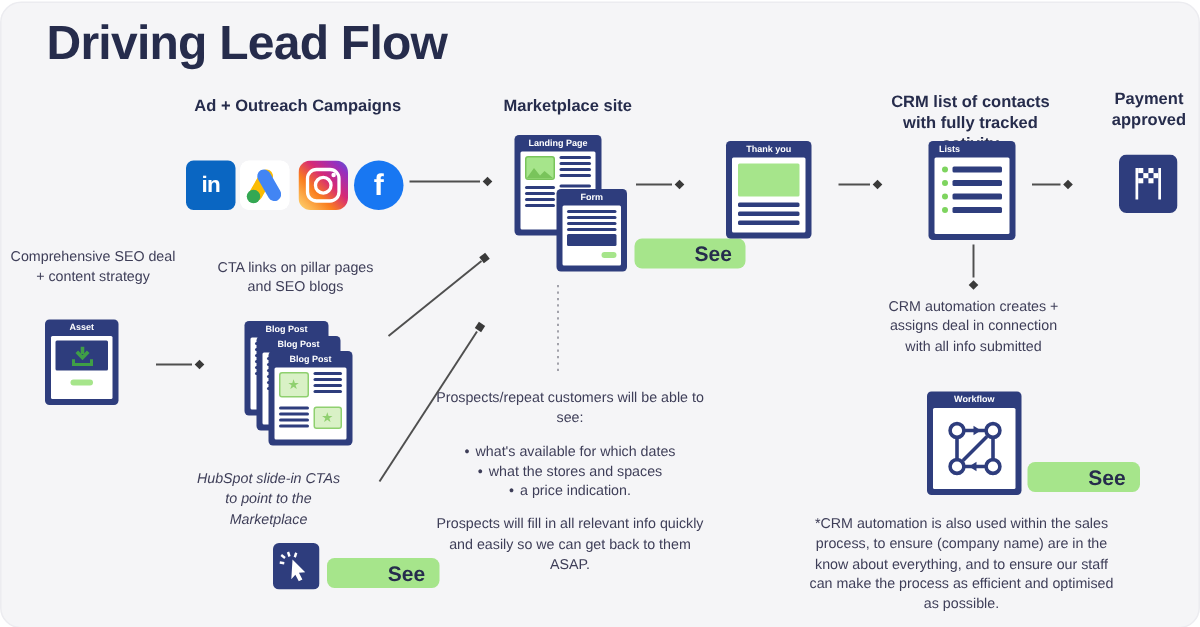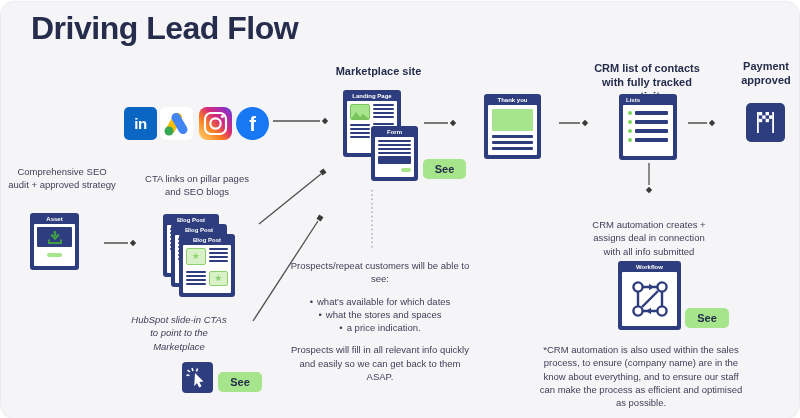--- a/index.html
+++ b/index.html
@@ -64,6 +64,7 @@
 
   <div class="title">Driving Lead Flow</div>
 
+  <div class="col-header" style="left:115px;top:63px;width:165px;">Ad + Outreach Campaigns</div>
   <div class="col-header" style="left:320px;top:63px;width:115px;">Marketplace site</div>
   <div class="col-header" style="left:584px;top:60px;width:124px;">CRM list of contacts with fully tracked activity</div>
   <div class="col-header" style="left:733px;top:58px;width:64px;">Payment approved</div>

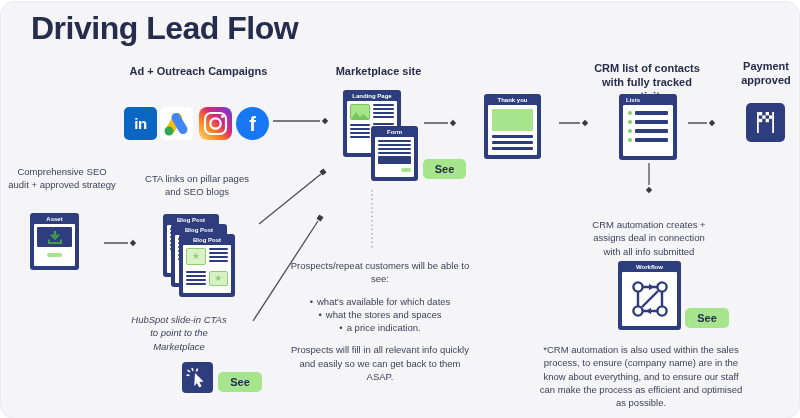--- a/index.html
+++ b/index.html
@@ -105,7 +105,7 @@
       </div>
   </div>
 
-  <div class="note" style="left:6px;top:163px;width:110px;">Comprehensive SEO audit + approved strategy</div>
+  <div class="note" style="left:6px;top:163px;width:110px;">Comprehensive SEO deal + content strategy</div>
   <div class="mcard" style="left:29px;top:211px;width:49px;height:57px;">
     <div class="mcard-hd">Asset</div>
     <div class="mcard-body">

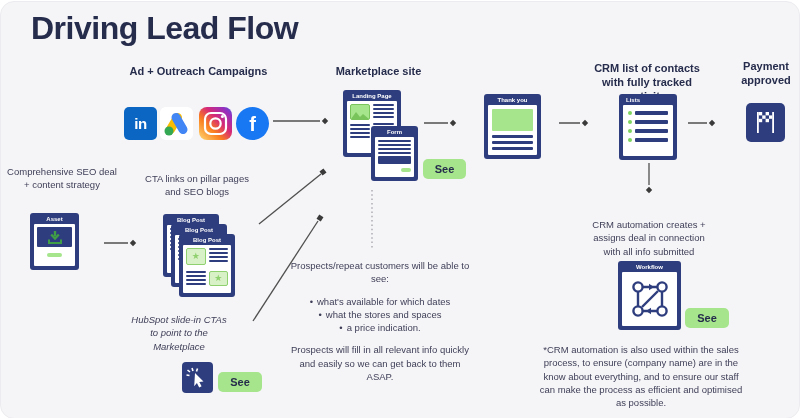--- a/index.html
+++ b/index.html
@@ -45,8 +45,9 @@
   .lbar{flex:1;height:4px;background:#2e3d7d;border-radius:1px;}
   .see-btn{
     position:absolute;background:#a6e58b;border-radius:5px;color:#262c4c;
-    font-weight:bold;font-size:11px;display:flex;align-items:center;justify-content:center;
+    font-weight:bold;font-size:14px;display:flex;align-items:center;justify-content:center;
     cursor:pointer;
+    padding-left:31px;
   }
   .social{position:absolute;width:33px;height:33px;display:flex;align-items:center;justify-content:center;}
   .li-icon{width:33px;height:33px;border-radius:5px;background:#0a66c2;display:flex;align-items:center;justify-content:center;}

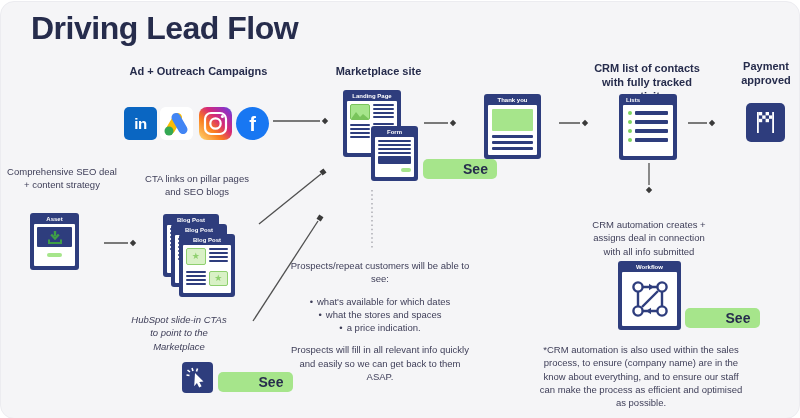--- a/index.html
+++ b/index.html
@@ -272,7 +272,7 @@
     </svg>
   </div>
 
-  <div class="note" style="left:589px;top:196px;width:118px;margin-top:20px;">CRM automation creates + assigns deal in connection with all info submitted</div>
+  <div class="note" style="left:589px;top:196px;width:118px;">CRM automation creates + assigns deal in connection with all info submitted</div>
 
   <div class="mcard" style="left:617px;top:259px;width:63px;height:69px;">
     <div class="mcard-hd">Workflow</div>

